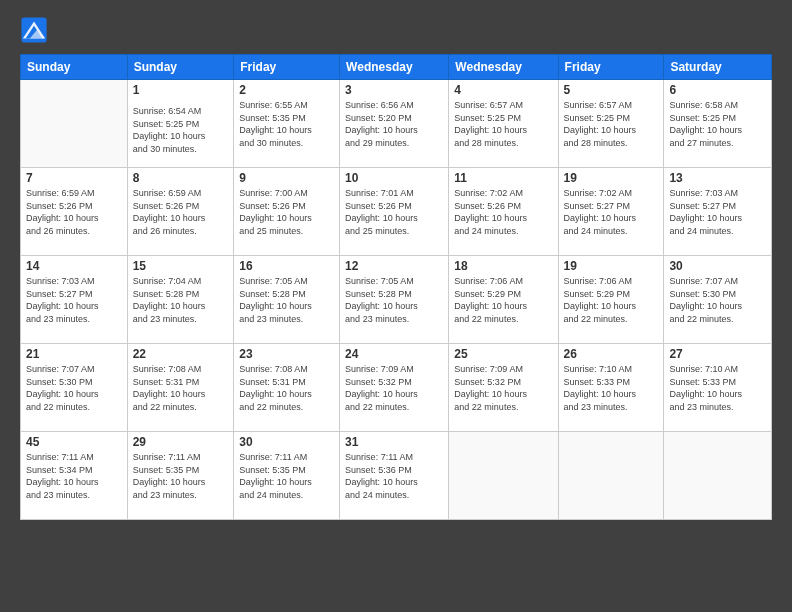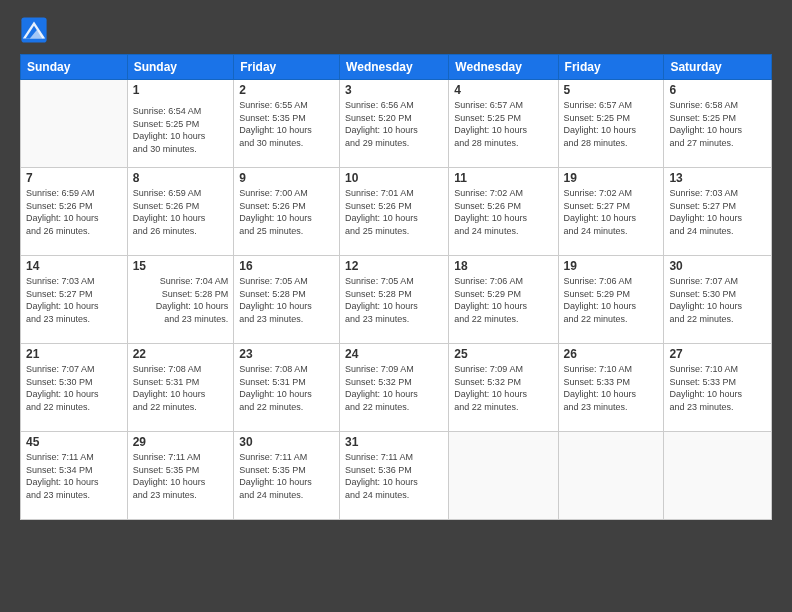--- a/index.html
+++ b/index.html
@@ -225,7 +225,7 @@
           </td>
           <td>
             <span class="day-number">15</span>
-            <div class="day-info" style="white-space: pre-line; text-align: right;">Sunrise: 7:04 AM
+            <div class="day-info" style="white-space: pre-line;">Sunrise: 7:04 AM
 Sunset: 5:28 PM
 Daylight: 10 hours
 and 23 minutes.</div>

